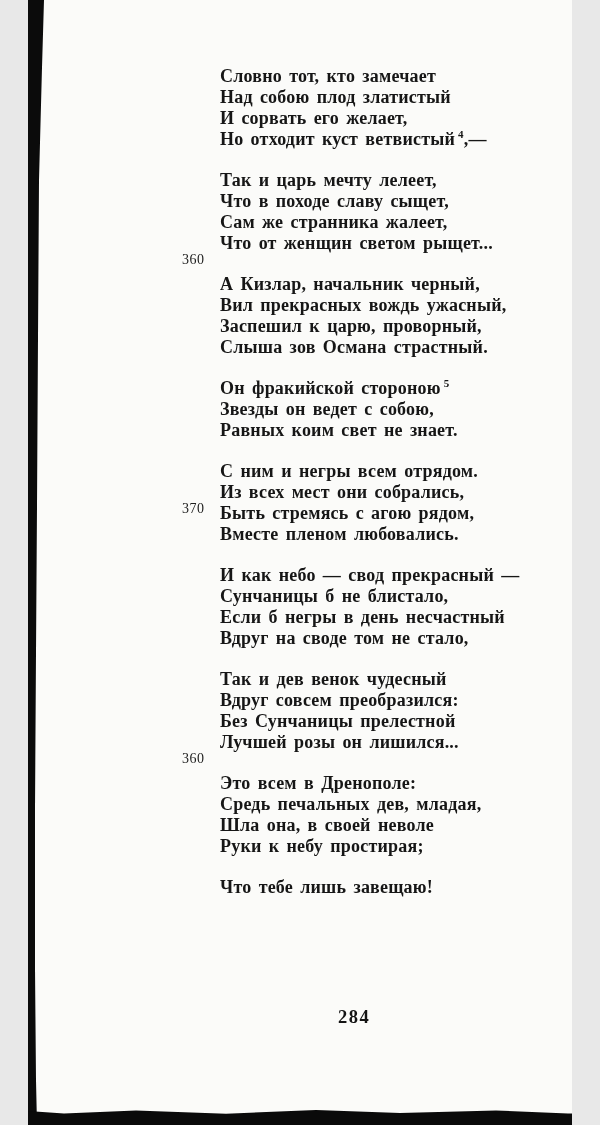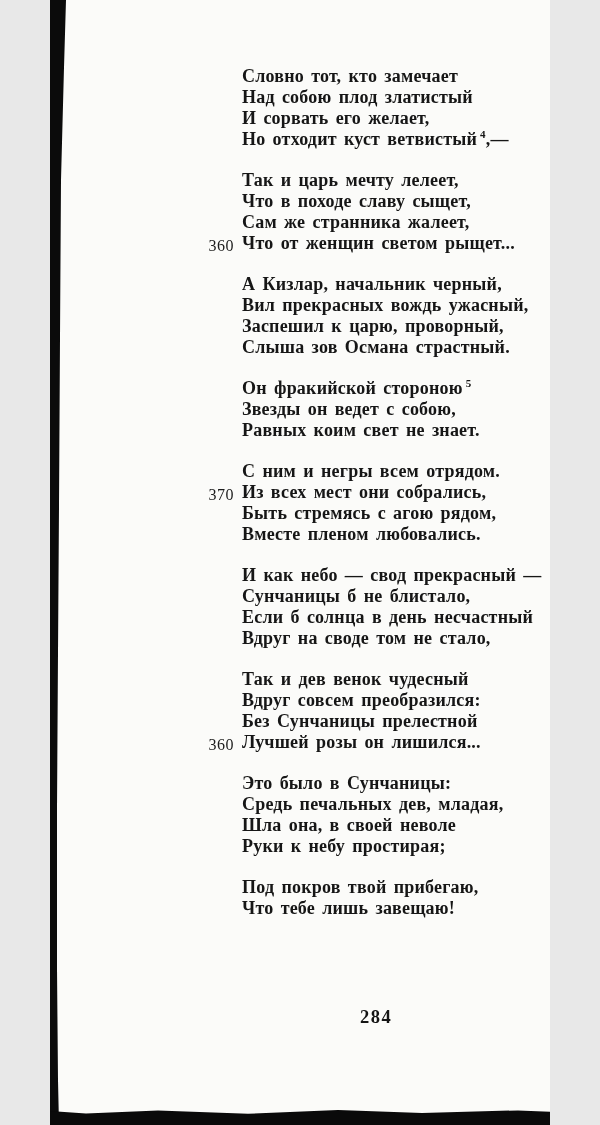--- a/index.html
+++ b/index.html
@@ -4,7 +4,7 @@
 <style>
   html,body{margin:0;padding:0;background:#e8e8e8;}
   .page{
-    position:relative;width:500px;height:1125px;margin:0 auto;
+    position:relative;width:544px;height:1125px;margin:0 auto;
     background:#fbfbf9;overflow:hidden;
     font-family:"Liberation Serif","DejaVu Serif",serif;color:#161616;
   }

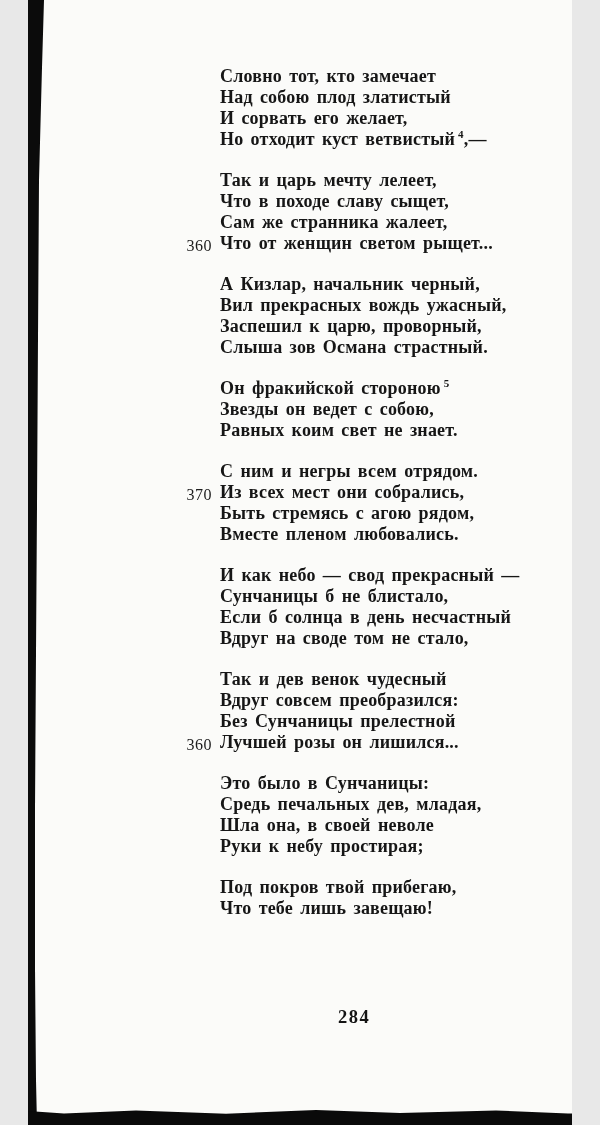--- a/index.html
+++ b/index.html
@@ -31,8 +31,8 @@
   .stanza{margin:0 0 20px 0;}
   .line{position:relative;height:21px;}
   .lineno{
-    position:absolute;left:-38px;top:2px;width:30px;text-align:right;
-    font-size:16px;font-weight:400;letter-spacing:.5px;word-spacing:0;color:#1d1d1d;
+    position:absolute;left:-38px;top:16px;width:30px;text-align:left;
+    font-size:14px;font-weight:400;letter-spacing:.5px;word-spacing:0;color:#1d1d1d;
   }
   sup.fn{font-size:11px;font-weight:700;line-height:0;margin-left:3px;}
   .pageno{

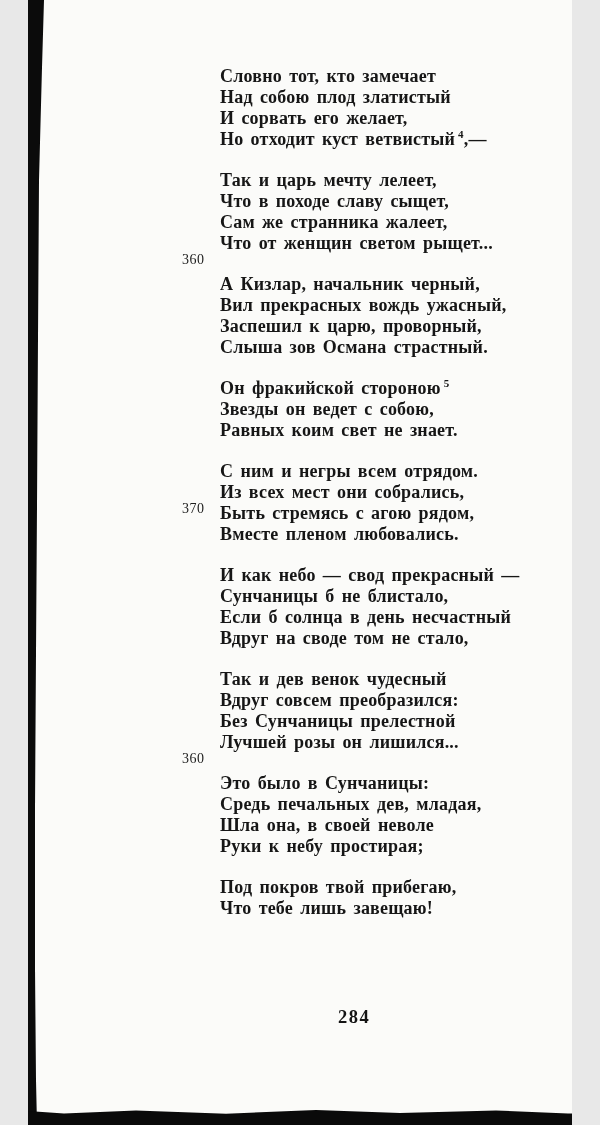--- a/index.html
+++ b/index.html
@@ -82,7 +82,7 @@
       <div class="stanza">
         <div class="line"><span>И как небо — свод прекрасный —</span></div>
         <div class="line"><span>Сунчаницы б не блистало,</span></div>
-        <div class="line"><span>Если б солнца в день несчастный</span></div>
+        <div class="line"><span>Если б негры в день несчастный</span></div>
         <div class="line"><span>Вдруг на своде том не стало,</span></div>
       </div>
       <div class="stanza">

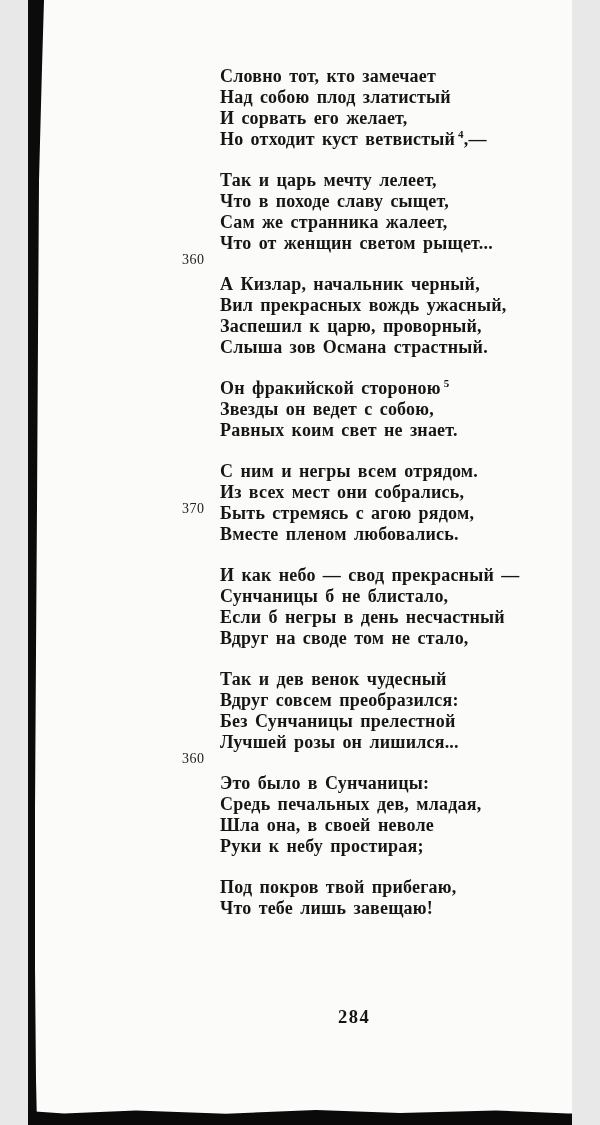--- a/index.html
+++ b/index.html
@@ -92,7 +92,7 @@
         <div class="line"><span class="lineno">360</span><span>Лучшей розы он лишился...</span></div>
       </div>
       <div class="stanza">
-        <div class="line"><span>Это было в Сунчаницы:</span></div>
+        <div class="line"><span>Это всем в Дренополе:</span></div>
         <div class="line"><span>Средь печальных дев, младая,</span></div>
         <div class="line"><span>Шла она, в своей неволе</span></div>
         <div class="line"><span>Руки к небу простирая;</span></div>

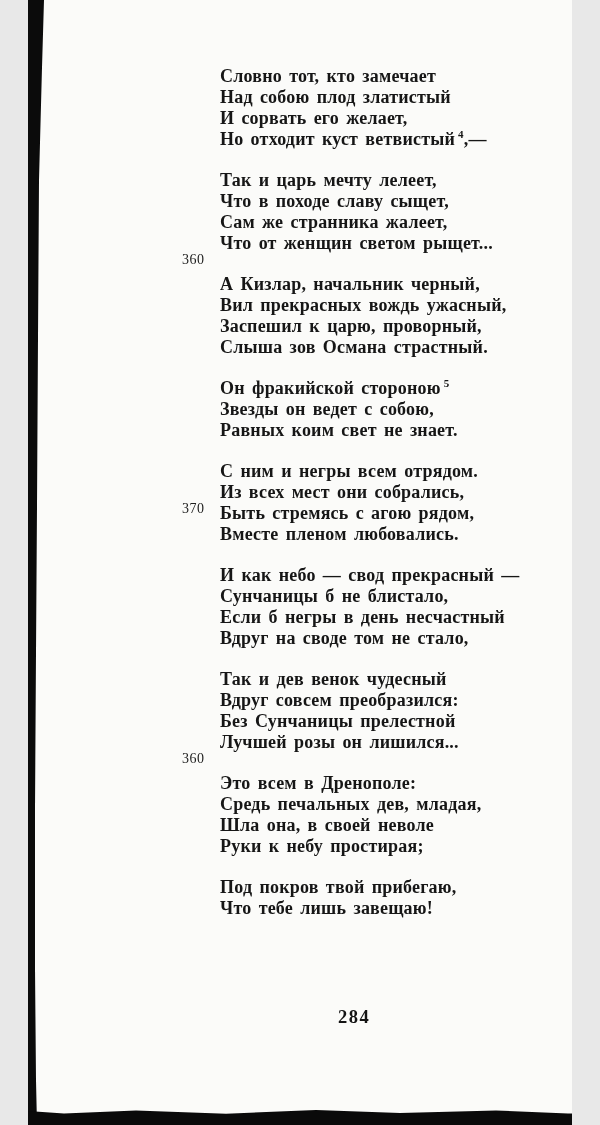--- a/index.html
+++ b/index.html
@@ -98,7 +98,6 @@
         <div class="line"><span>Руки к небу простирая;</span></div>
       </div>
       <div class="stanza">
-        <div class="line"><span>Под покров твой прибегаю,</span></div>
         <div class="line"><span>Что тебе лишь завещаю!</span></div>
       </div>
     </div>

